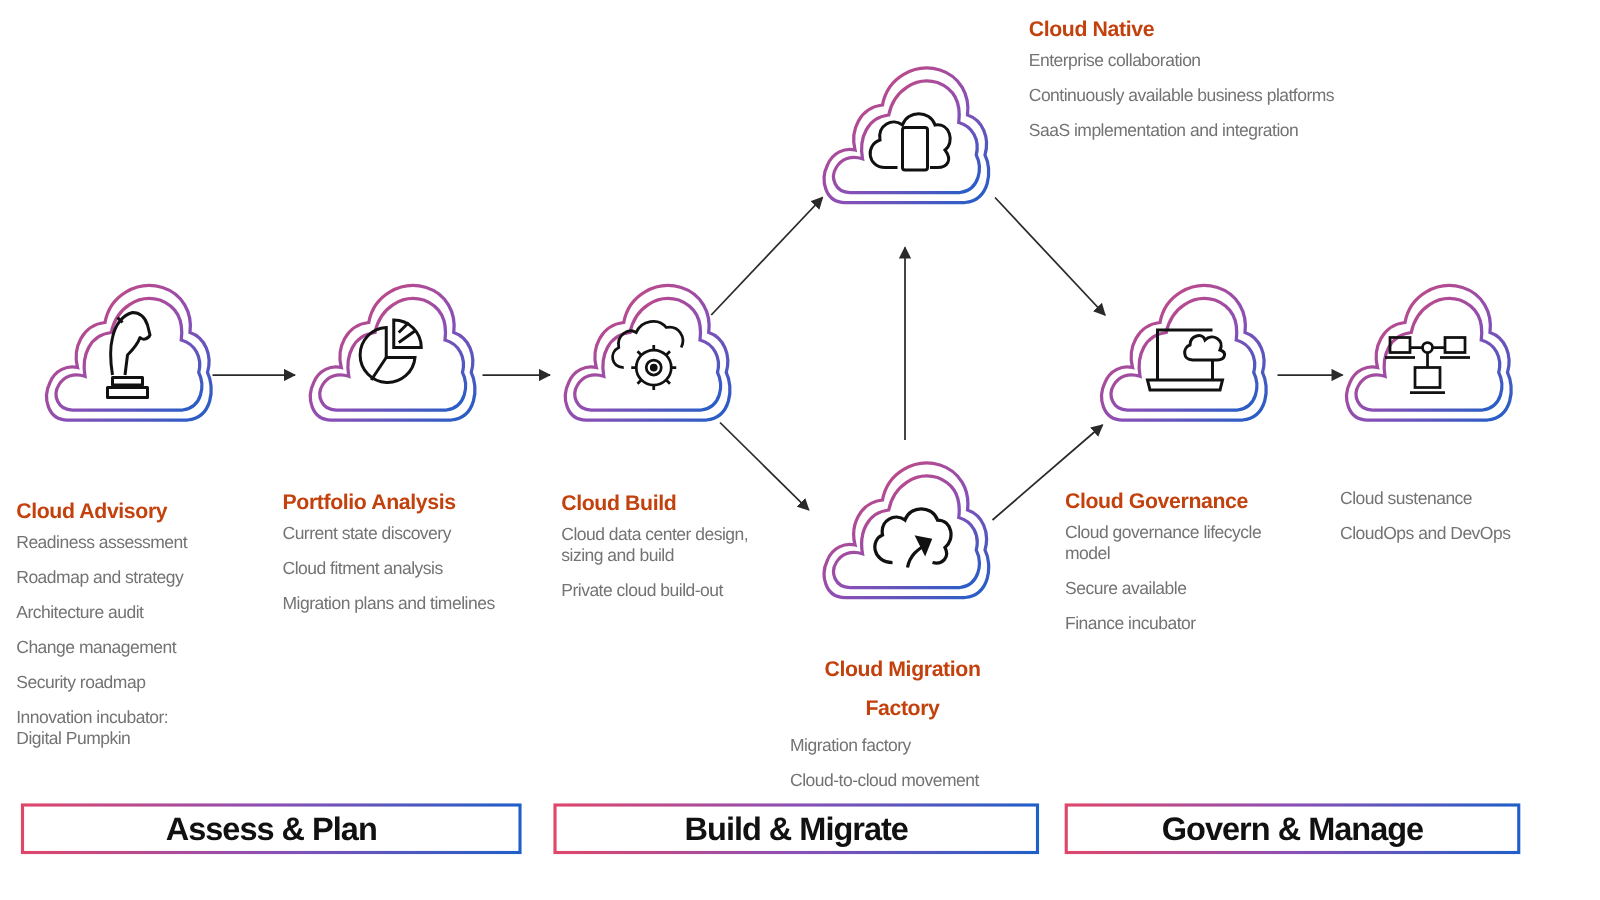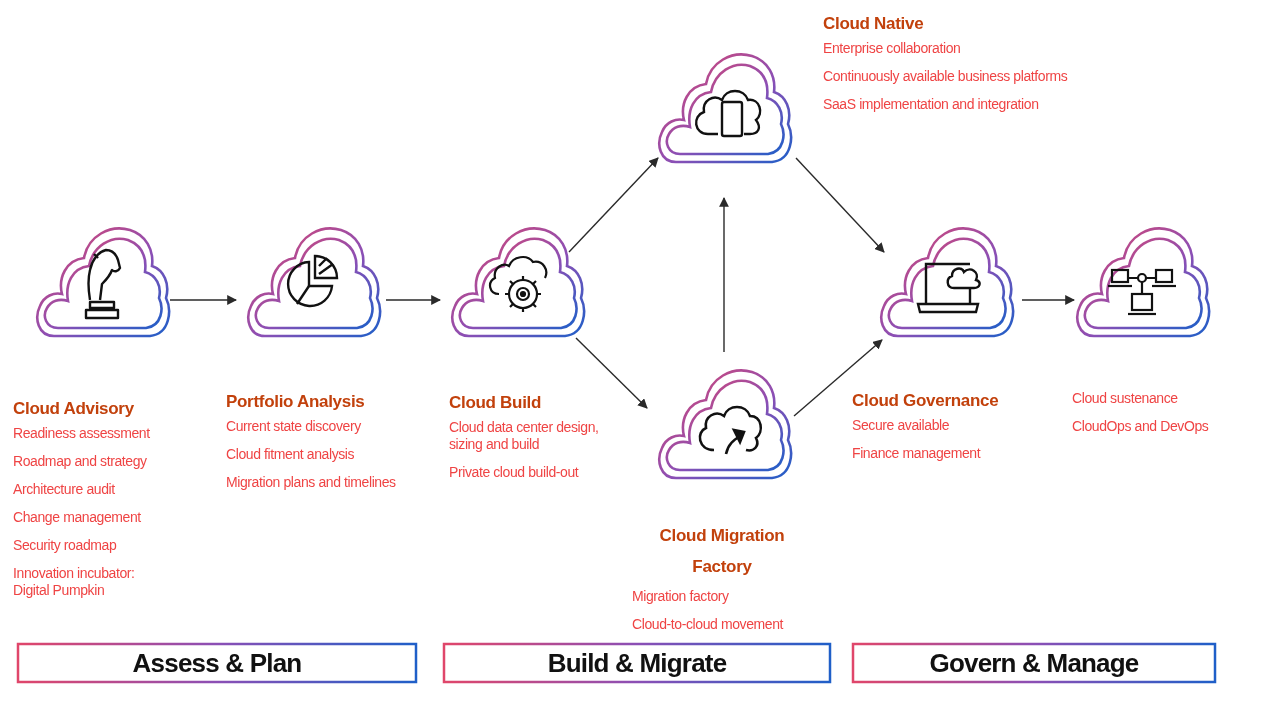--- a/index.html
+++ b/index.html
@@ -11,7 +11,7 @@
   .block { position: absolute; }
   .block h2 { margin: 0 0 6px 0; font-size: 17px; font-weight: bold; letter-spacing: -0.3px; color: #c2410c; white-space: nowrap; }
   .block ul { list-style: none; margin: 0; padding: 0; }
-  .block li { font-size: 14px; line-height: 17px; margin-bottom: 11px; color: #ef4444; letter-spacing: -0.4px; }
+  .block li { font-size: 14px; line-height: 17px; margin-bottom: 11px; color: #737373; letter-spacing: -0.4px; }
   .block.center h2 { text-align: center; line-height: 31px; }
   .phase { position: absolute; top: 643px; height: 40px; box-sizing: border-box;
            display: flex; align-items: center; justify-content: center;

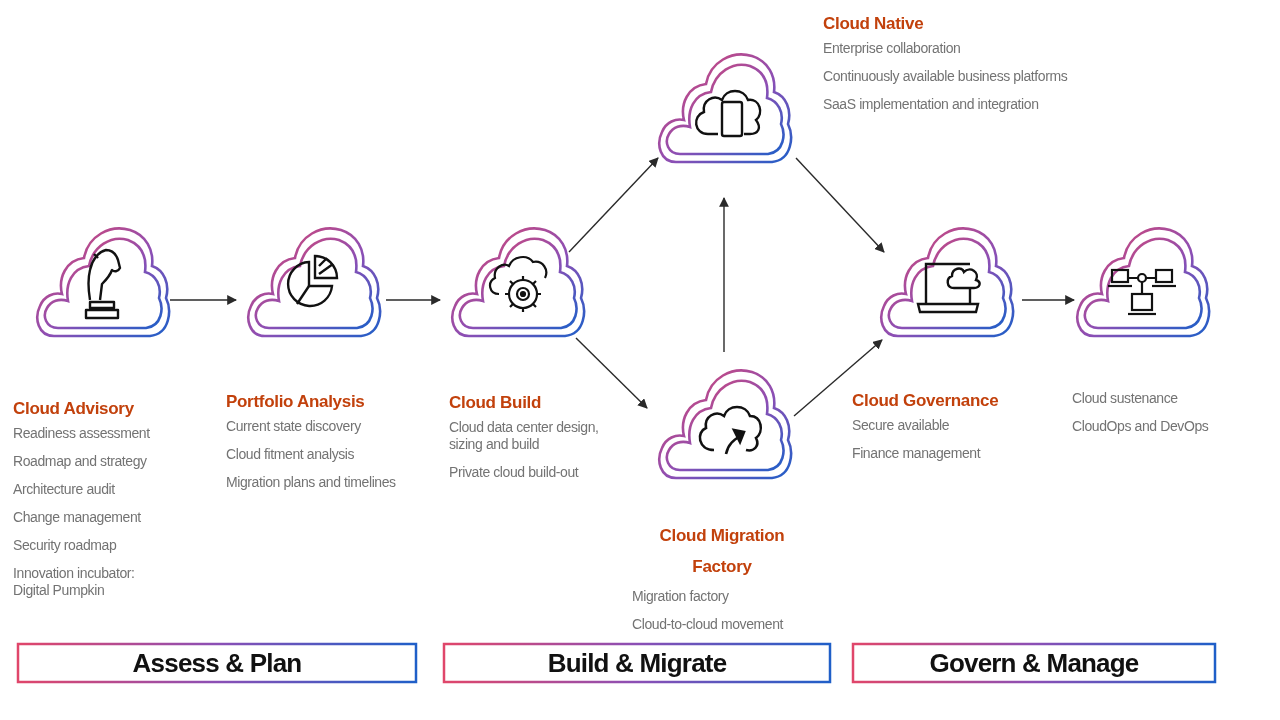--- a/index.html
+++ b/index.html
@@ -191,6 +191,7 @@
   <div class="block" style="left:852px;top:391px;width:200px;">
     <h2>Cloud Governance</h2>
     <ul>
+      <li style="width:170px;">Cloud governance lifecycle model</li>
       <li>Secure available</li>
       <li>Finance management</li>
     </ul>

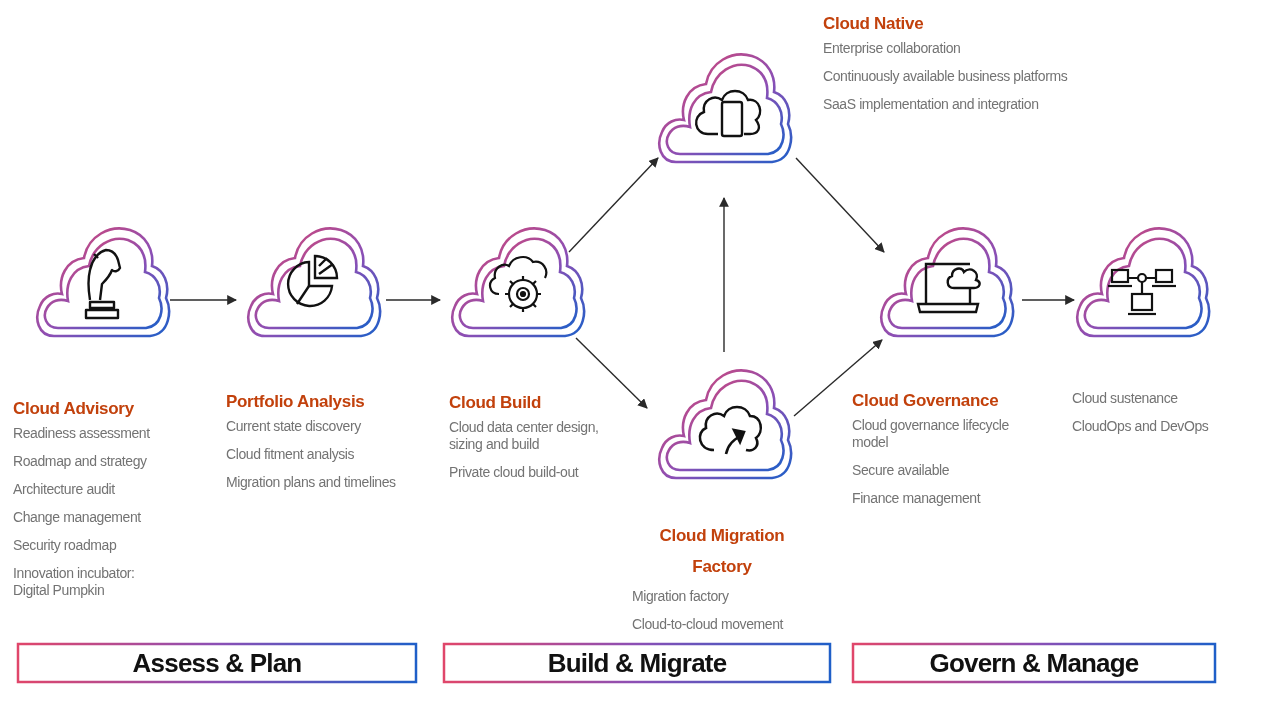--- a/index.html
+++ b/index.html
@@ -193,7 +193,7 @@
     <ul>
       <li style="width:170px;">Cloud governance lifecycle model</li>
       <li>Secure available</li>
-      <li>Finance management</li>
+      <li>Finance incubator</li>
     </ul>
   </div>
 

